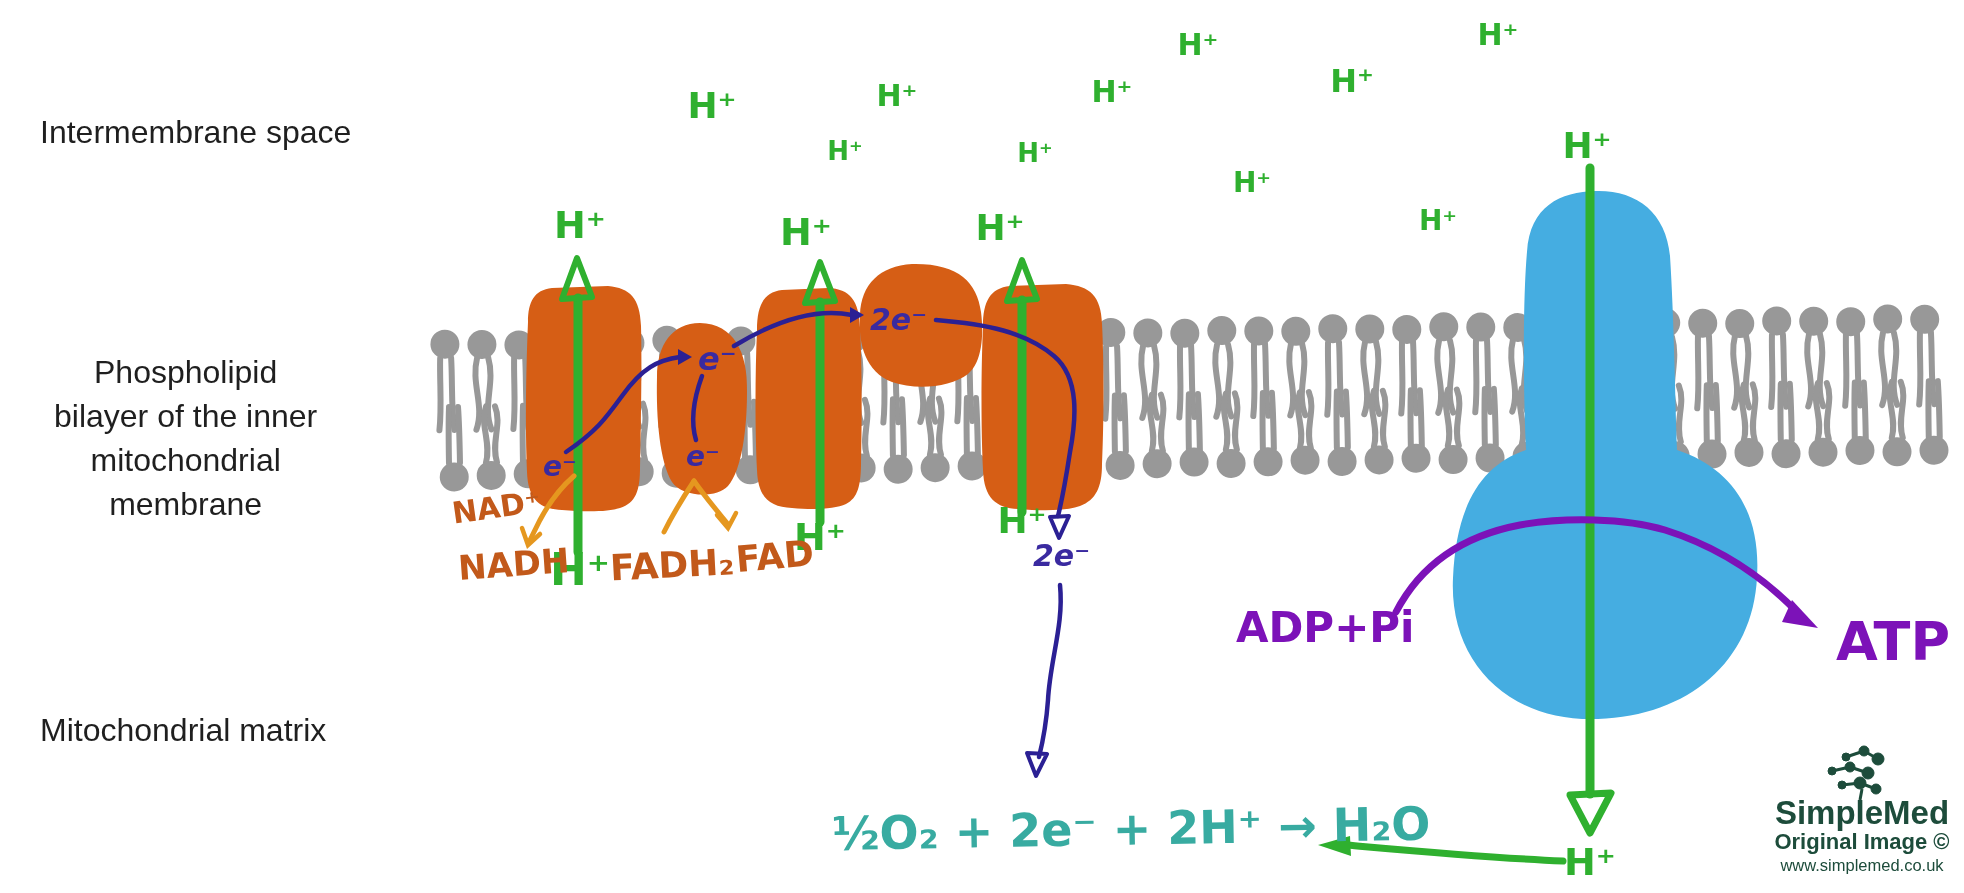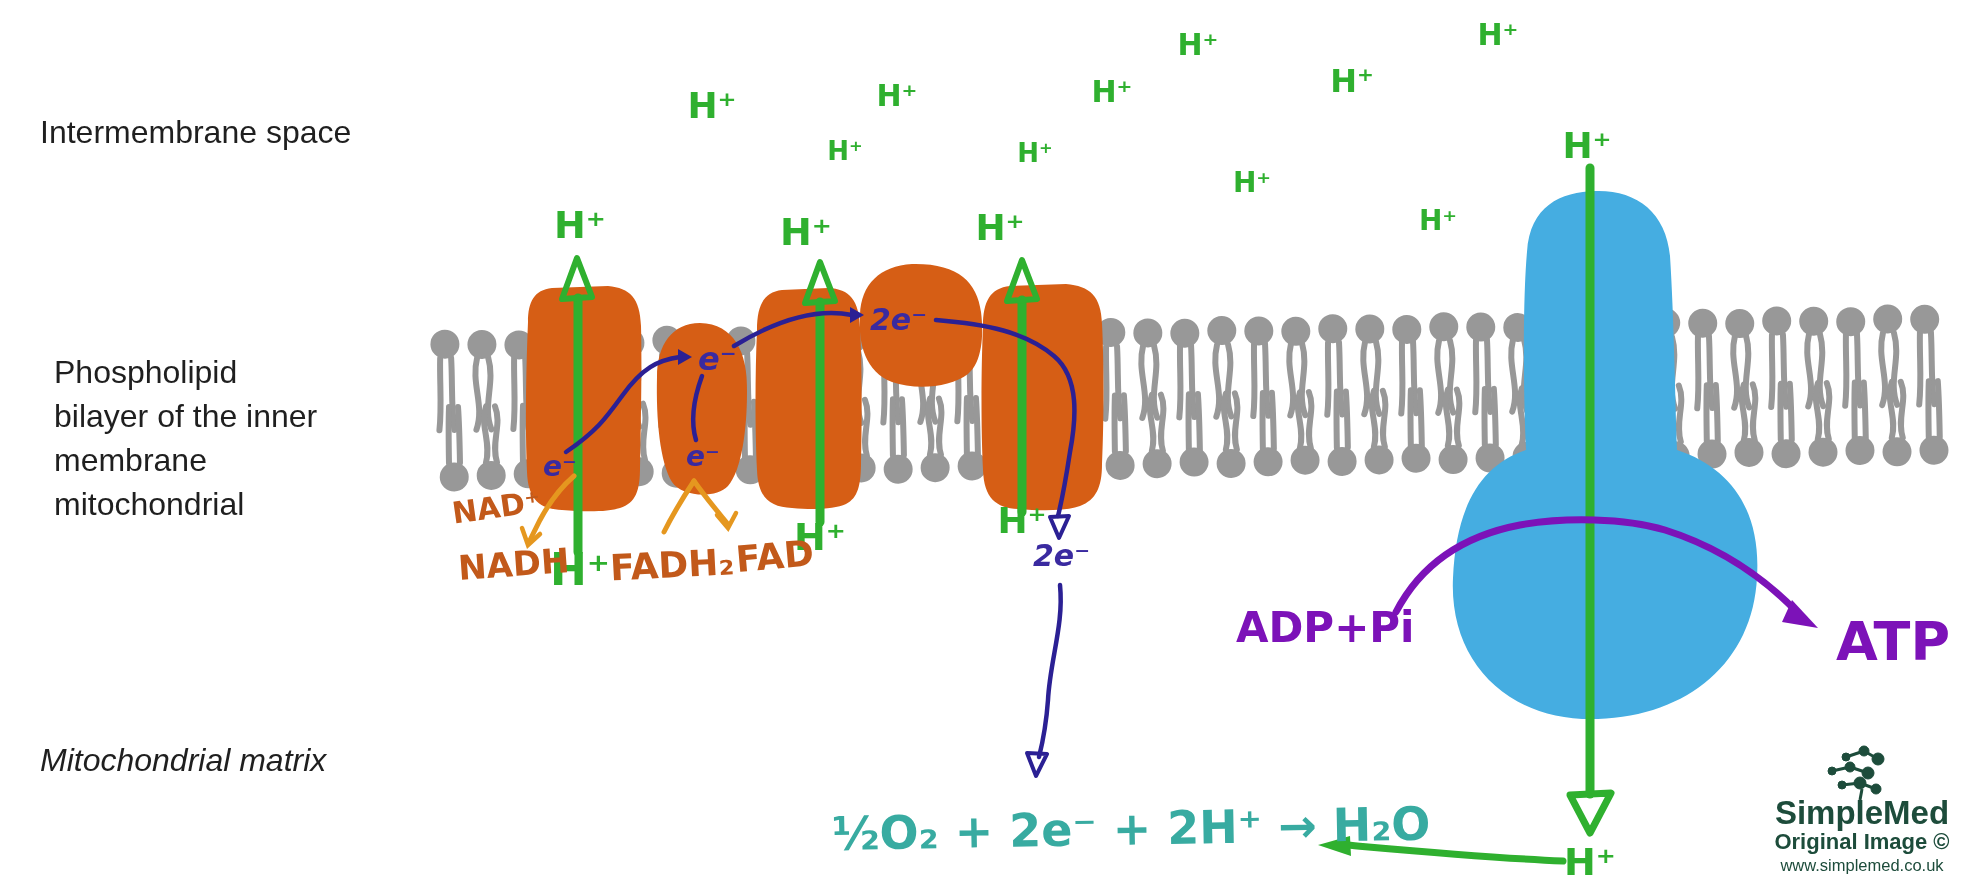--- a/index.html
+++ b/index.html
@@ -10,7 +10,7 @@
   html,body{margin:0;padding:0;background:#fff;}
   #stage{position:relative;width:1964px;height:893px;background:#fff;overflow:hidden;
          font-family:"Liberation Sans",sans-serif;}
-  .side-label{position:absolute;left:40px;color:var(--text-black);font-size:32px;line-height:44px;}
+  .side-label{position:absolute;left:40px;color:var(--text-black);font-size:32px;line-height:44px;text-align:center;}
   svg text{user-select:none;}
   .hplus{fill:var(--green);font-family:"DejaVu Sans",sans-serif;font-weight:bold;}
   .navy-text{fill:var(--navy-label);font-family:"DejaVu Sans",sans-serif;font-weight:bold;font-style:italic;}

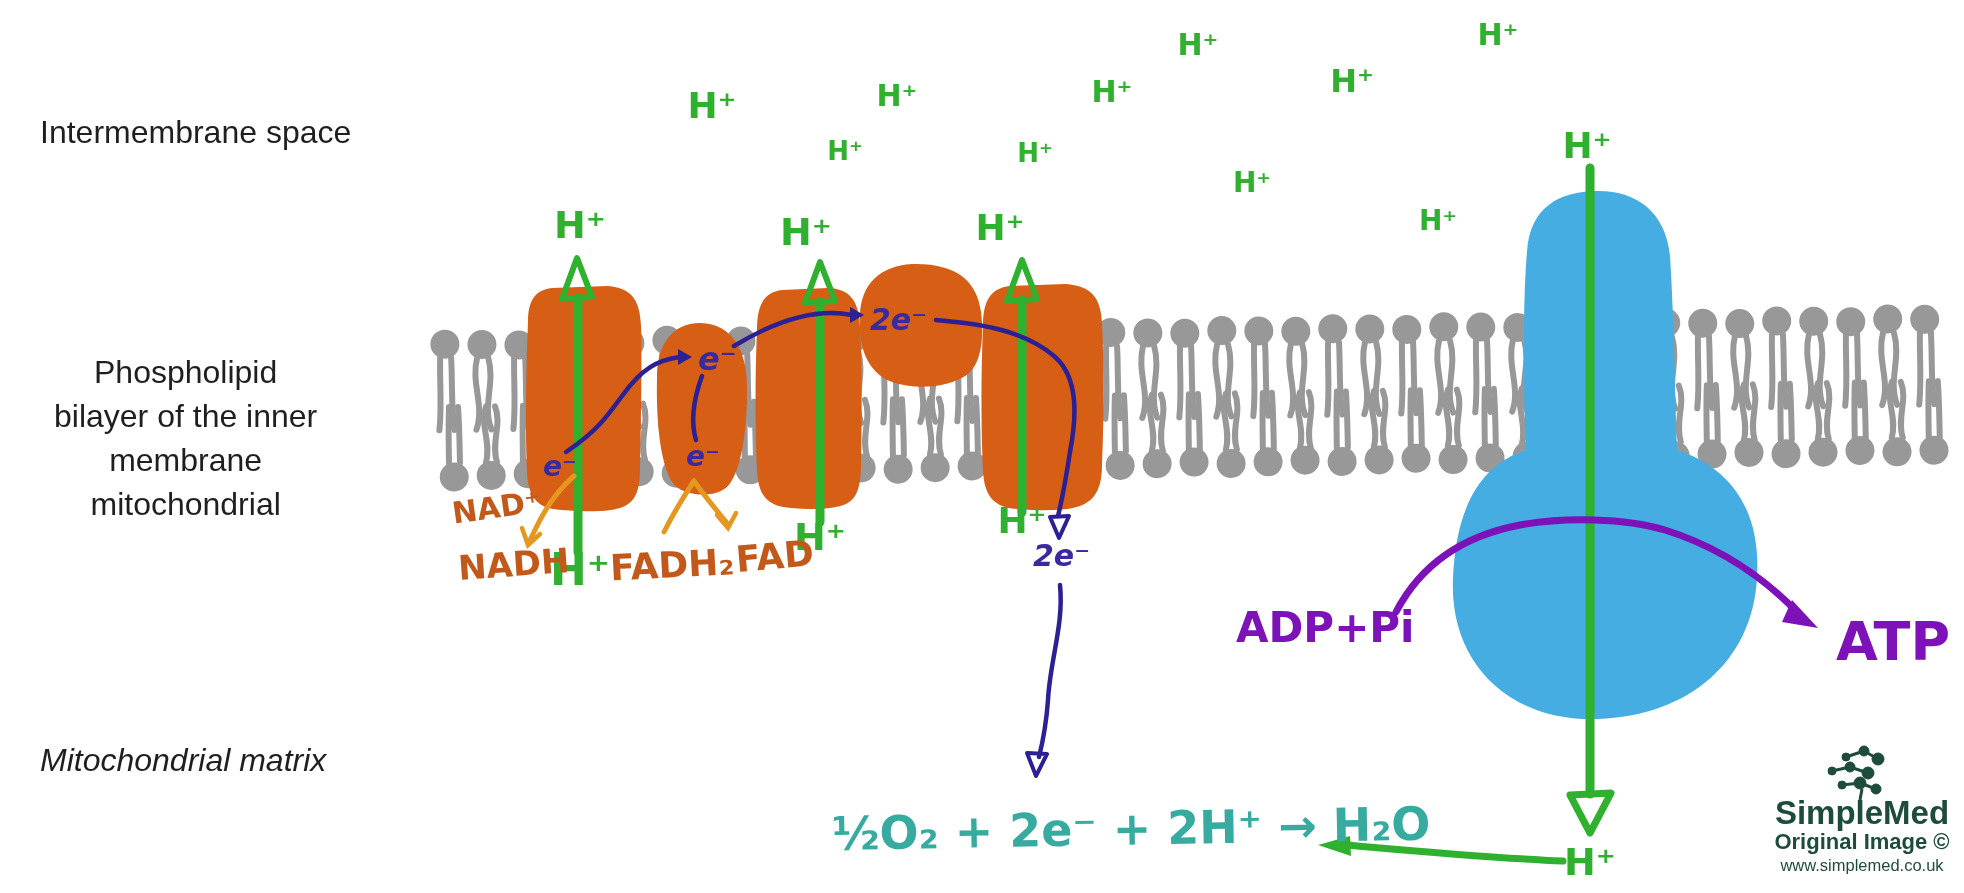--- a/index.html
+++ b/index.html
@@ -41,8 +41,8 @@
   <div class="side-label" style="top:350px;margin-left:14px;">
     <div>Phospholipid</div>
     <div>bilayer of the inner</div>
+    <div>mitochondrial</div>
     <div>membrane</div>
-    <div>mitochondrial</div>
   </div>
 
   <div class="side-label" style="top:738px;font-style:italic;">Mitochondrial matrix</div>

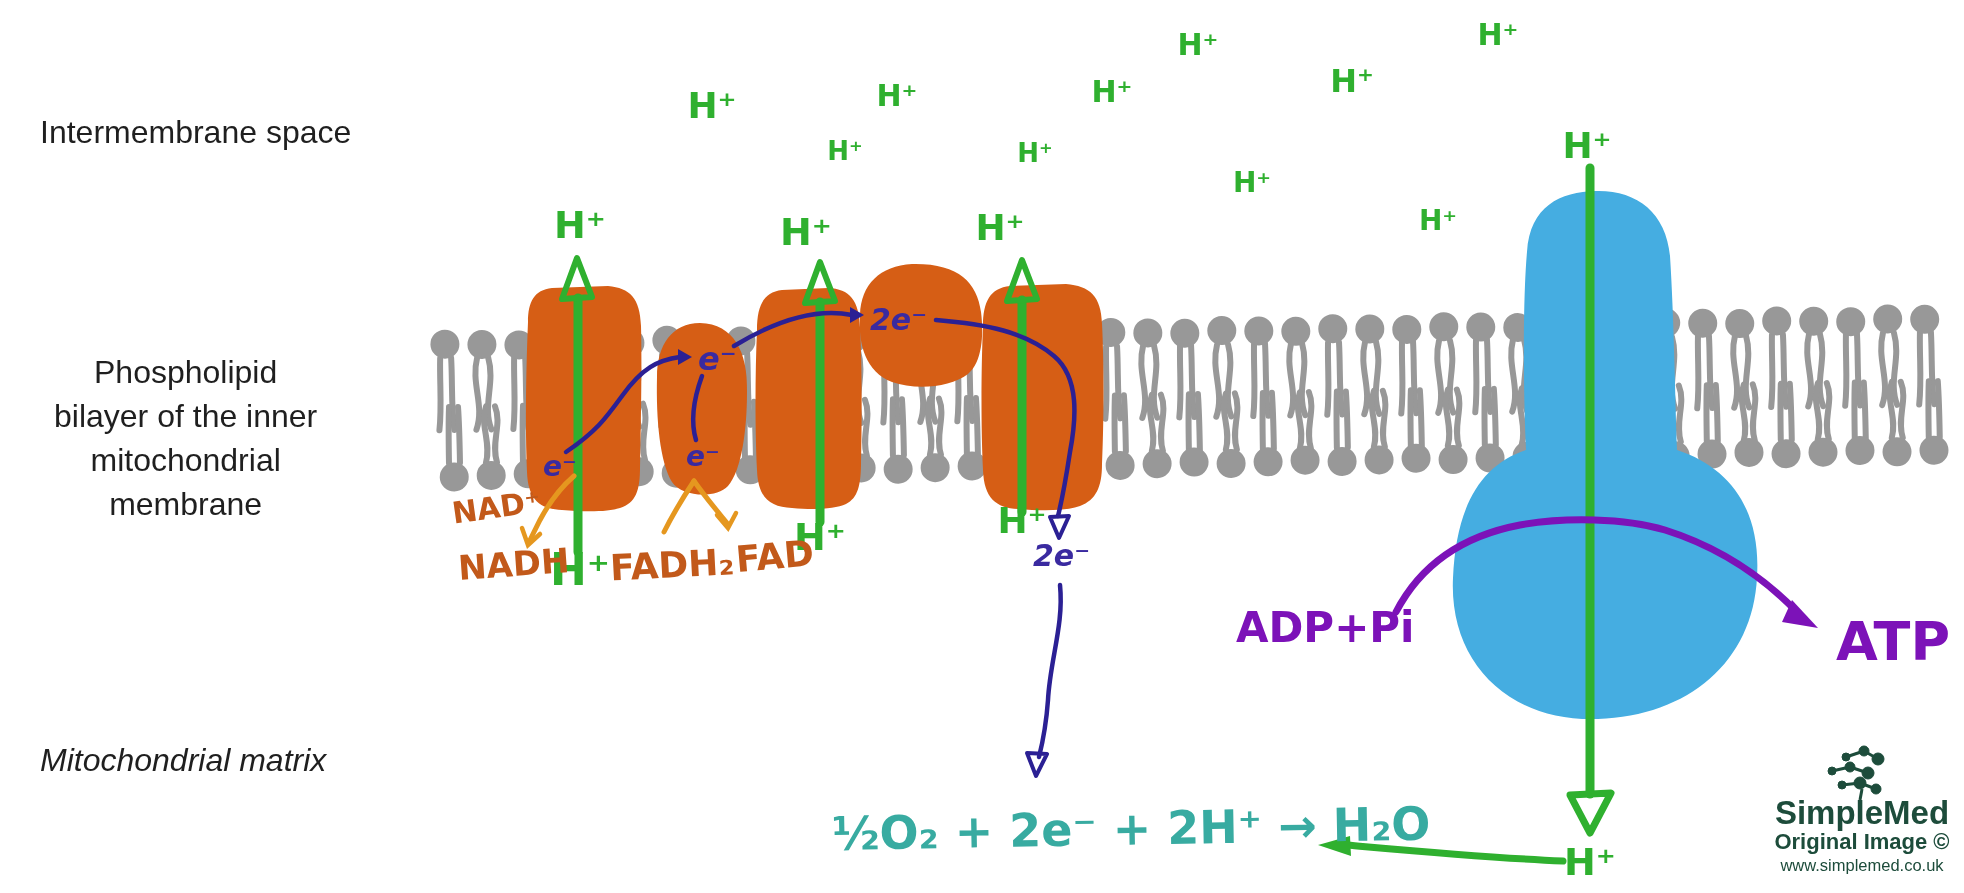--- a/index.html
+++ b/index.html
@@ -45,7 +45,7 @@
     <div>membrane</div>
   </div>
 
-  <div class="side-label" style="top:738px;font-style:italic;">Mitochondrial matrix</div>
+  <div class="side-label" style="top:708px;">Mitochondrial matrix</div>
 
   <svg width="1964" height="893" viewBox="0 0 1964 893">
 

